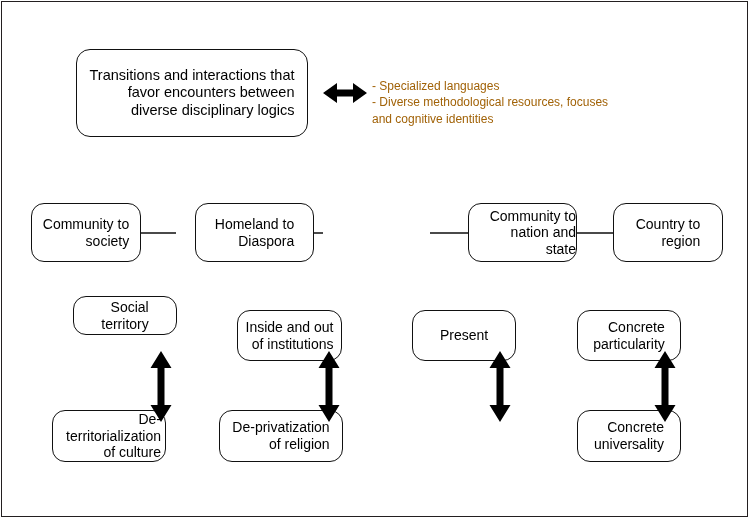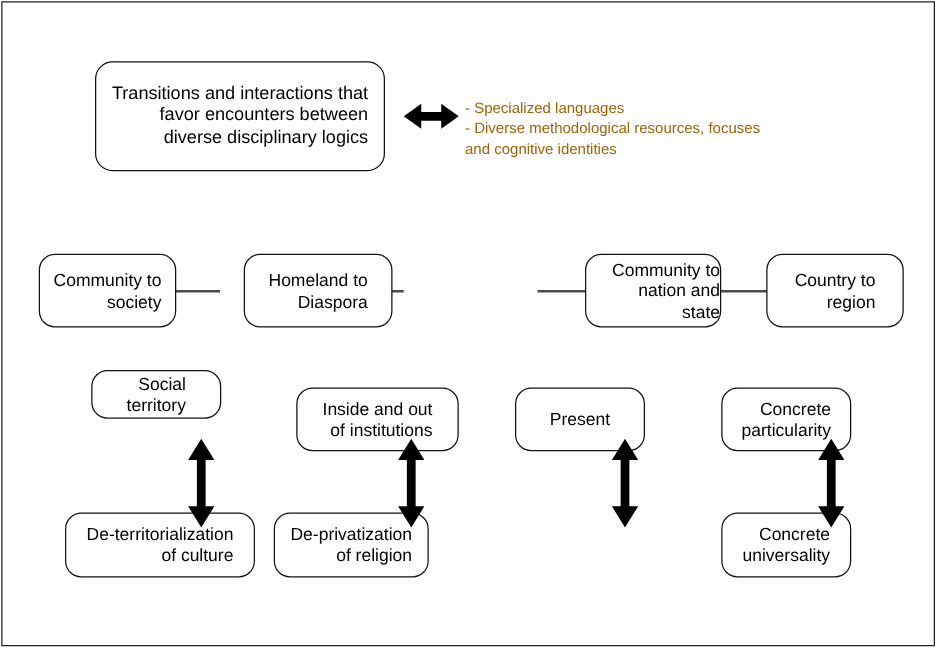--- a/index.html
+++ b/index.html
@@ -148,7 +148,7 @@
 of culture</span>
   </div>
 
-  <div class="node pair-node" style="left:237px; top:310px; width:130px; height:51px;">
+  <div class="node pair-node" style="left:237px; top:310px; width:105px; height:51px;">
     <span class="node-text">Inside and out
 of institutions</span>
   </div>

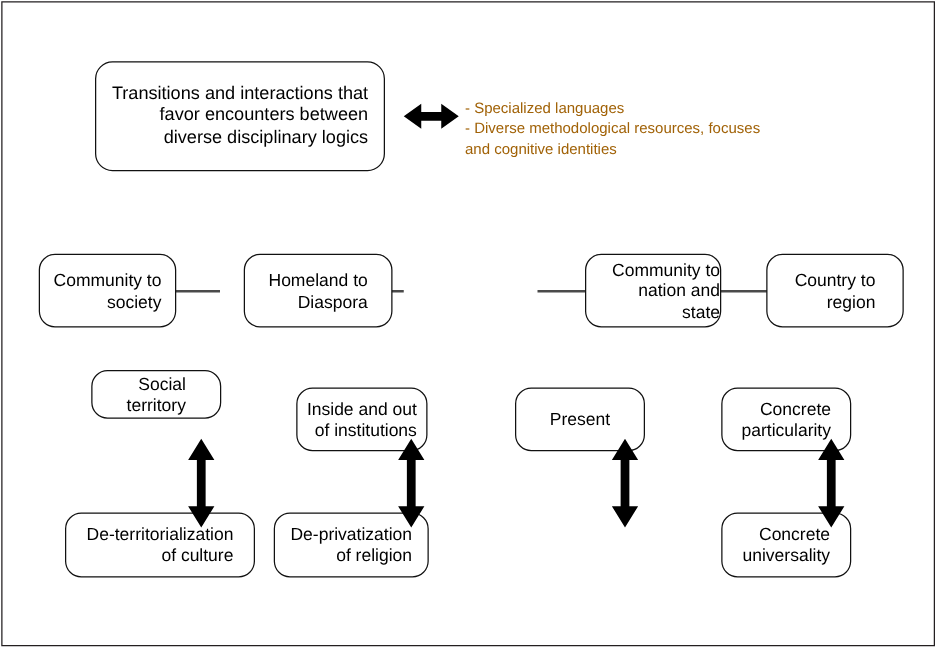--- a/index.html
+++ b/index.html
@@ -143,7 +143,7 @@
     </svg>
   </div>
 
-  <div class="node pair-node" style="left:52px; top:410px; width:152px; height:52px;">
+  <div class="node pair-node" style="left:52px; top:410px; width:114px; height:52px;">
     <span class="node-text">De-territorialization
 of culture</span>
   </div>

